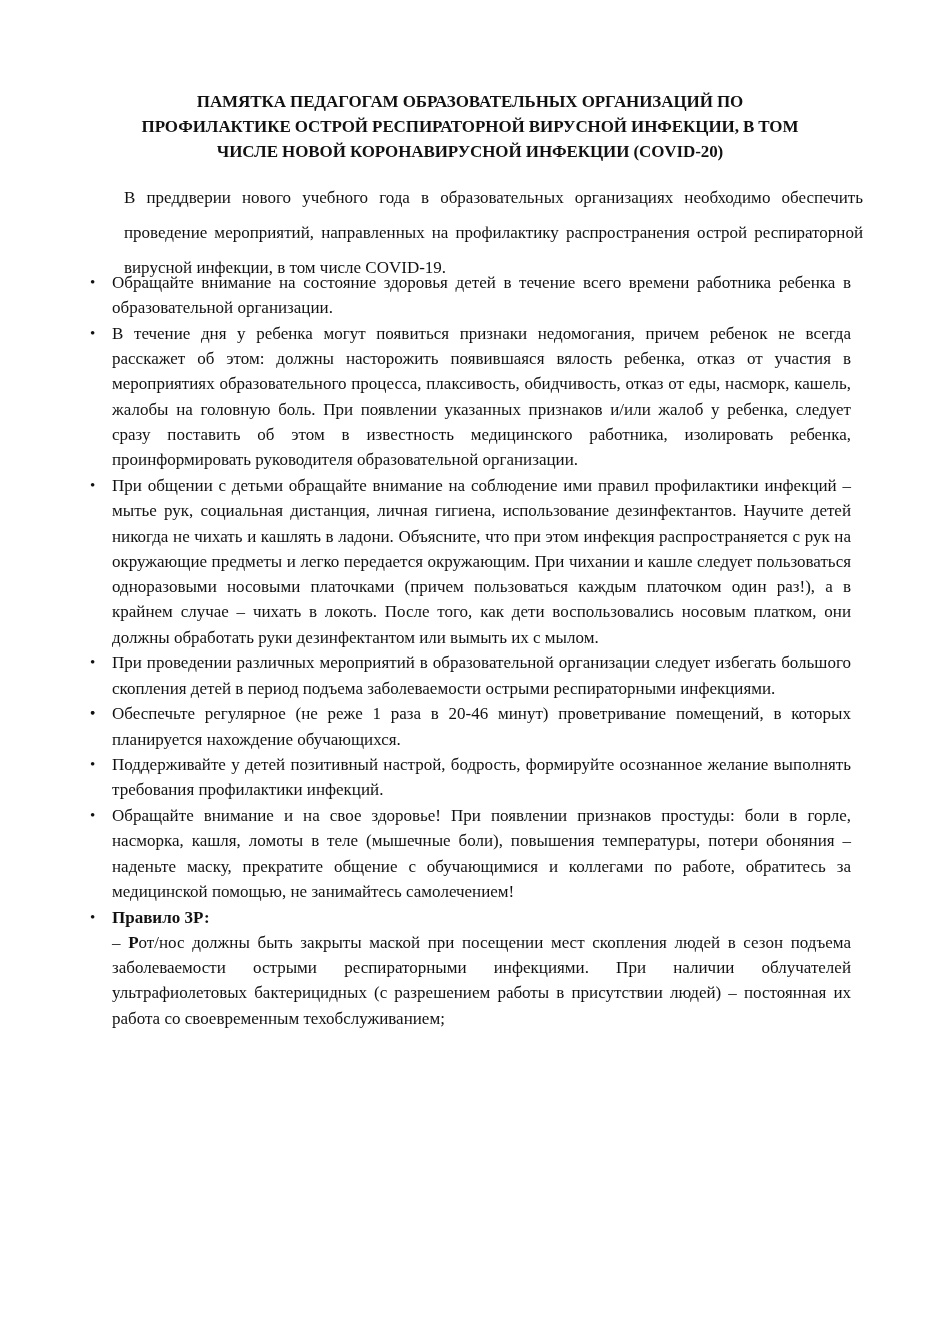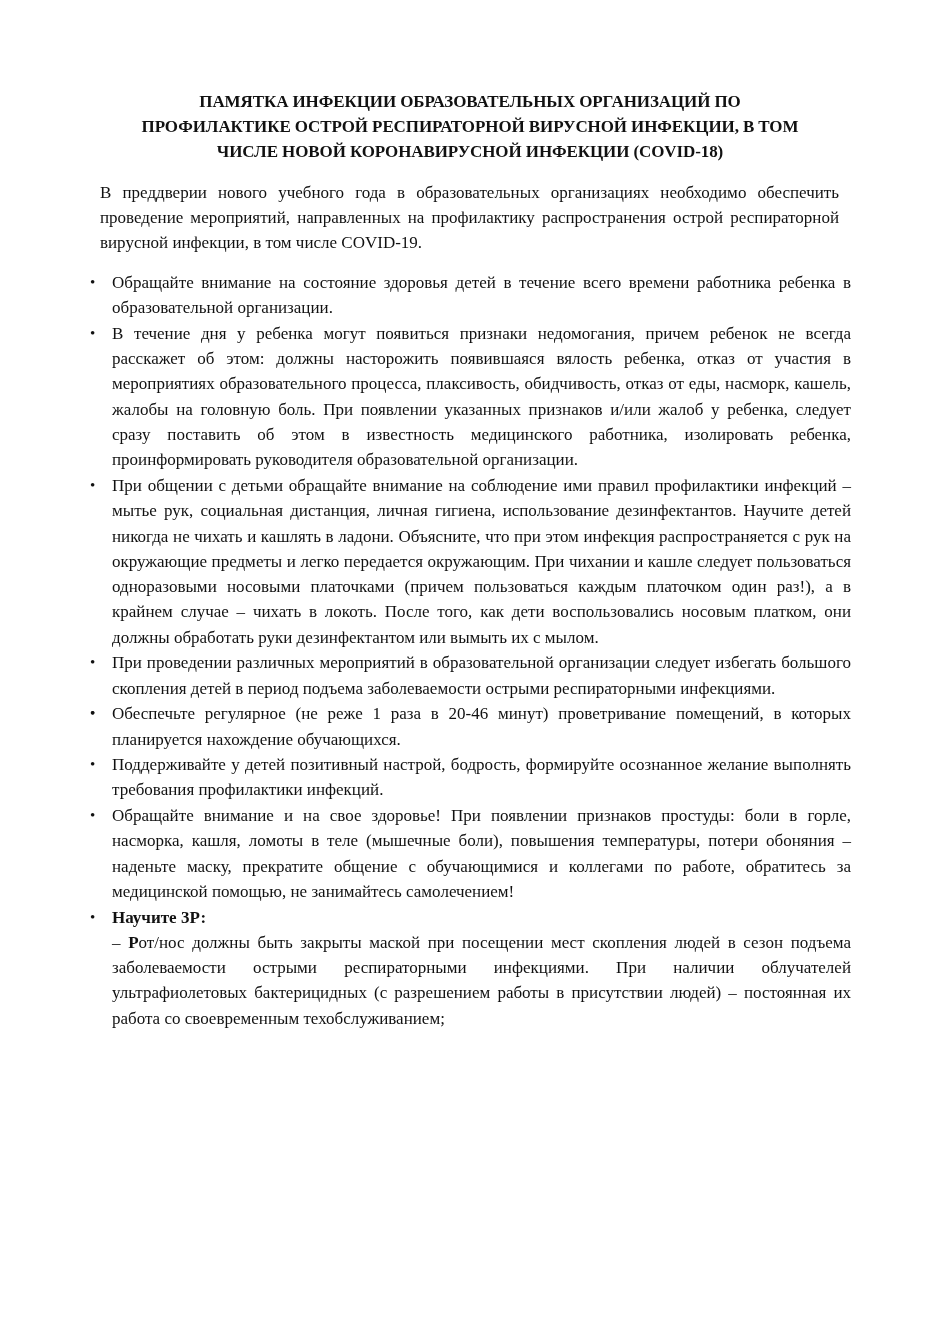--- a/index.html
+++ b/index.html
@@ -36,7 +36,7 @@
 <div class="page">
 
   <div class="title">
-    <div>ПАМЯТКА ИНФЕКЦИИ ОБРАЗОВАТЕЛЬНЫХ ОРГАНИЗАЦИЙ ПО</div>
+    <div>ПАМЯТКА ПЕДАГОГАМ ОБРАЗОВАТЕЛЬНЫХ ОРГАНИЗАЦИЙ ПО</div>
     <div>ПРОФИЛАКТИКЕ ОСТРОЙ РЕСПИРАТОРНОЙ ВИРУСНОЙ ИНФЕКЦИИ, В ТОМ</div>
     <div>ЧИСЛЕ НОВОЙ КОРОНАВИРУСНОЙ ИНФЕКЦИИ (COVID-18)</div>
   </div>

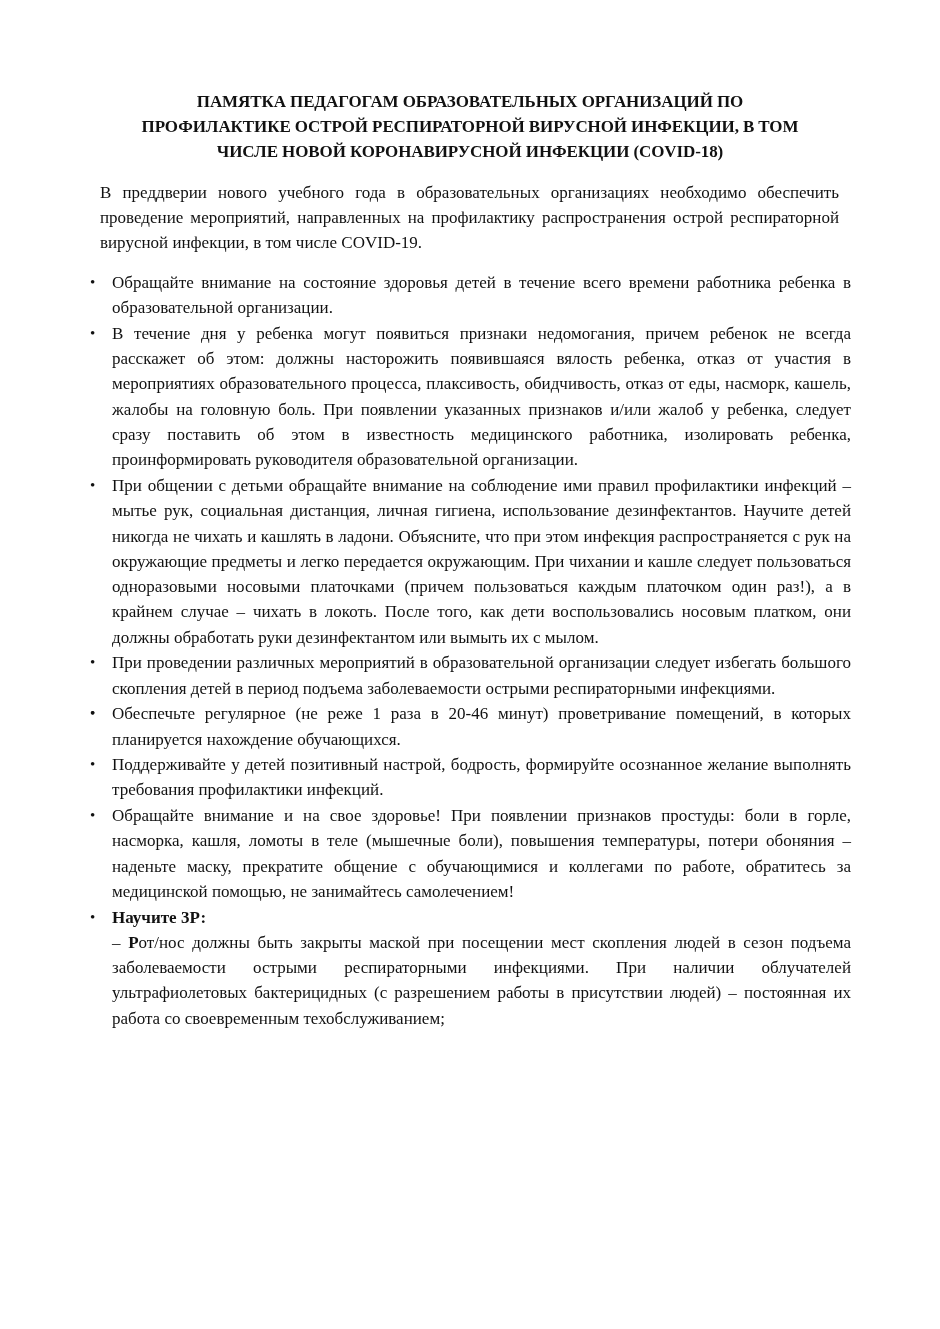--- a/index.html
+++ b/index.html
@@ -38,7 +38,7 @@
   <div class="title">
     <div>ПАМЯТКА ПЕДАГОГАМ ОБРАЗОВАТЕЛЬНЫХ ОРГАНИЗАЦИЙ ПО</div>
     <div>ПРОФИЛАКТИКЕ ОСТРОЙ РЕСПИРАТОРНОЙ ВИРУСНОЙ ИНФЕКЦИИ, В ТОМ</div>
-    <div>ЧИСЛЕ НОВОЙ КОРОНАВИРУСНОЙ ИНФЕКЦИИ (COVID-18)</div>
+    <div>ЧИСЛЕ НОВОЙ КОРОНАВИРУСНОЙ ИНФЕКЦИИ (COVID-20)</div>
   </div>
 
   <p class="intro" style="margin:0;">В преддверии нового учебного года в образовательных организациях необходимо обеспечить проведение мероприятий, направленных на профилактику распространения острой респираторной вирусной инфекции, в том числе COVID-19.</p>

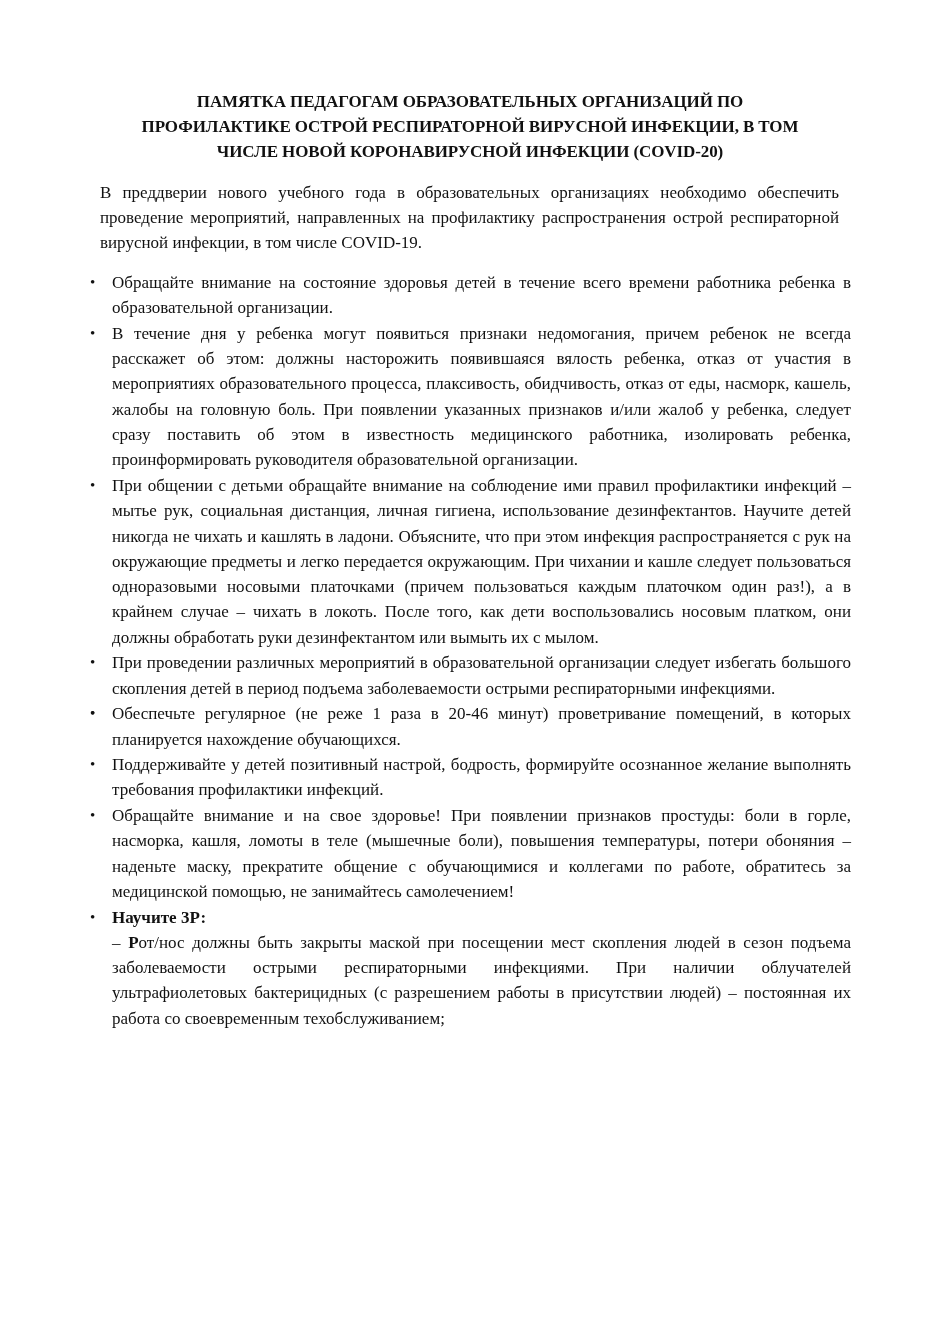--- a/index.html
+++ b/index.html
@@ -15,8 +15,8 @@
     letter-spacing: -0.1px;
   }
   .intro {
-    position: absolute; left: 100px; top: 180px; width: 739px;
-    font-size: 17px; line-height: 25px; text-align: justify;
+    position: absolute; left: 124px; top: 180px; width: 739px;
+    font-size: 17px; line-height: 35px; text-align: justify;
   }
   .list {
     position: absolute; left: 84px; top: 270px; width: 767px;

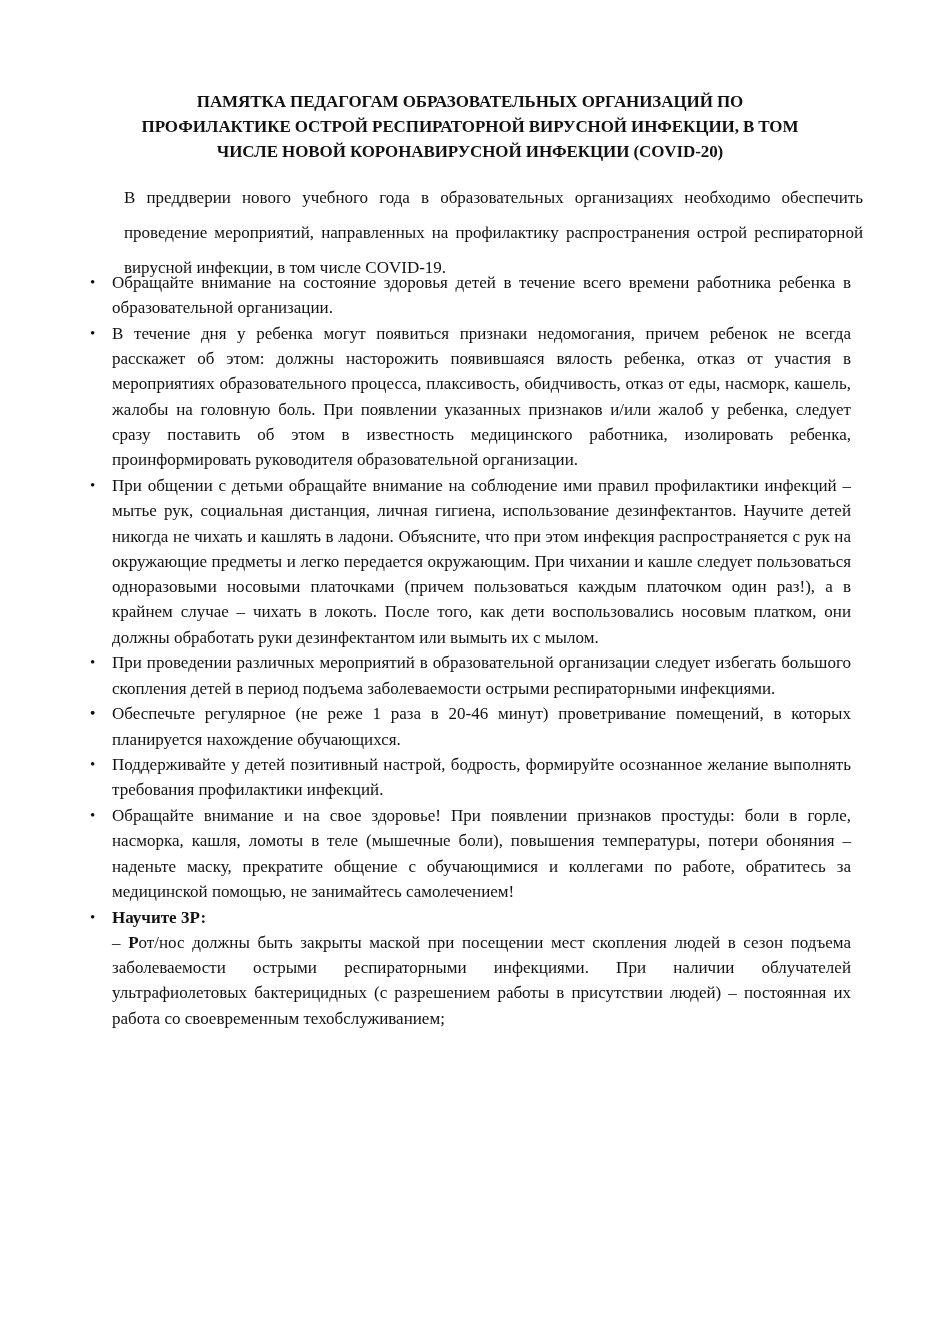--- a/index.html
+++ b/index.html
@@ -77,7 +77,7 @@
     </li>
     <li>
       <span class="bullet">•</span>
-      <span class="bold sub">Научите 3Р:</span>
+      <span class="bold sub">Правило 3Р:</span>
       <span class="sub"><span>– </span><span class="bold">Р</span><span>от/нос должны быть закрыты маской при посещении мест скопления людей в сезон подъема заболеваемости острыми респираторными инфекциями. При наличии облучателей ультрафиолетовых бактерицидных (с разрешением работы в присутствии людей) – постоянная их работа со своевременным техобслуживанием;</span></span>
     </li>
   </ul>

